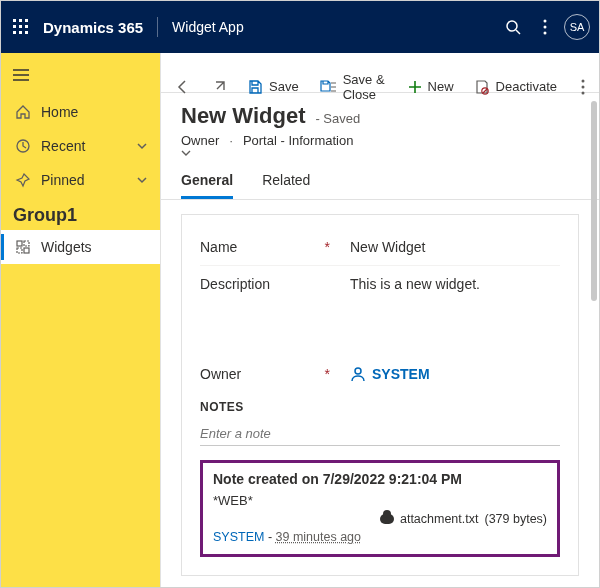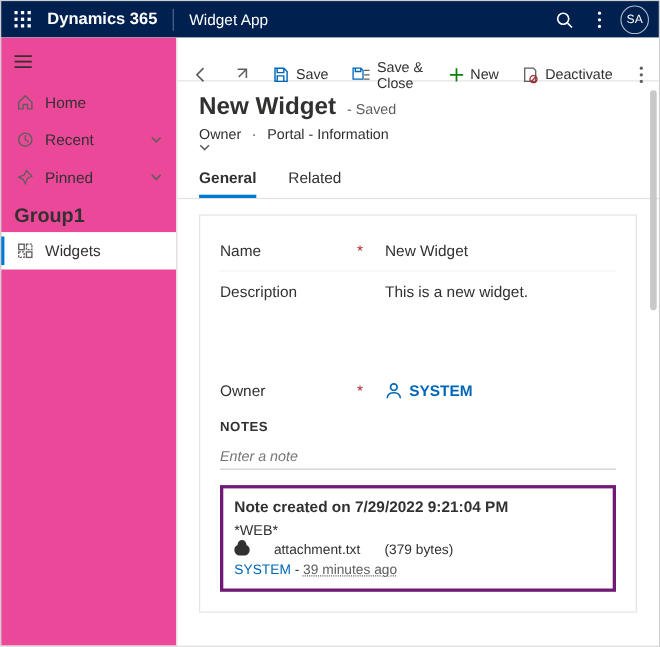--- a/index.html
+++ b/index.html
@@ -7,7 +7,7 @@
   .root { width:600px; height:588px; display:flex; flex-direction:column; border:1px solid #d0d0d0; overflow:hidden; }
 
   
-  .topbar { height:33px; background:#002050; color:#fff; display:flex; align-items:center; padding:16px 6px; }
+  .topbar { height:52px; background:#002050; color:#fff; display:flex; align-items:center; padding:16px 6px; }
   .waffle { width:28px; height:28px; display:flex; align-items:center; justify-content:center; cursor:pointer; }
   .brand { font-weight:600; font-size:15px; margin-left:8px; }
   .vsep { width:1px; height:20px; background:rgba(255,255,255,0.35); margin:0 14px; }

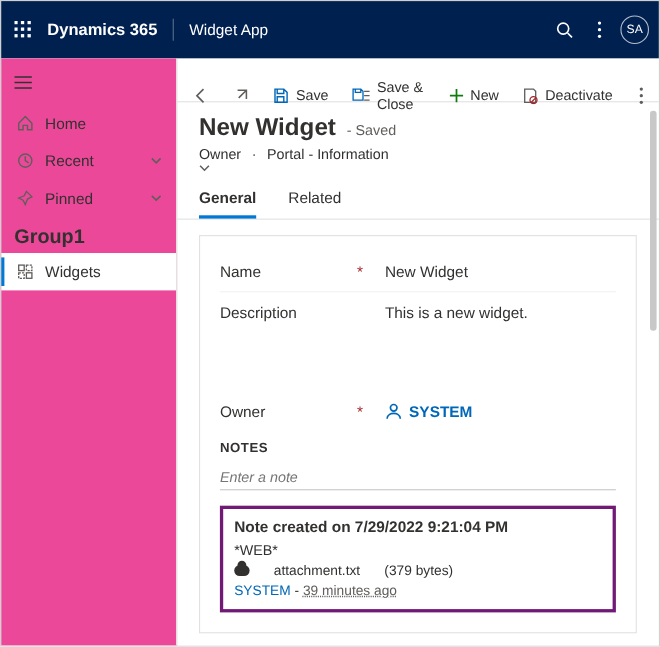--- a/index.html
+++ b/index.html
@@ -18,7 +18,7 @@
 
   
   .body { flex:1; display:flex; overflow:hidden; }
-  .sidebar { width:160px; border-right:1px solid #e1e1e1; display:flex; flex-direction:column; padding-top:6px; background:#ec4899; }
+  .sidebar { width:160px; border-right:1px solid #e1e1e1; display:flex; flex-direction:column; padding-top:6px; background:#fde047; }
   .hamburger { width:40px; height:32px; display:flex; align-items:center; justify-content:center; cursor:pointer; margin-bottom:4px; }
   .navitem { display:flex; align-items:center; height:34px; padding:0 12px; cursor:pointer; position:relative; }
   .navitem .icon { width:20px; display:flex; align-items:center; justify-content:center; color:#605e5c; }

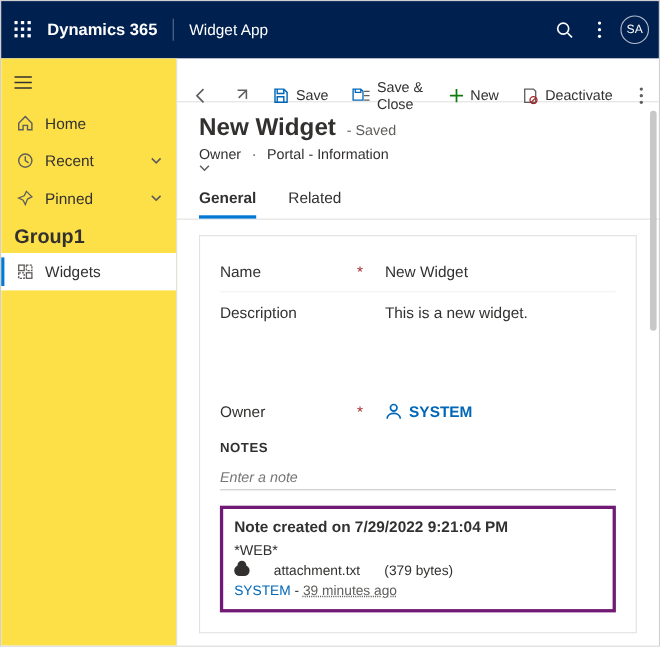--- a/index.html
+++ b/index.html
@@ -62,7 +62,7 @@
   .notecard { border:3px solid #701a75; margin-top:14px; padding:8px 10px 10px 10px; }
   .notetitle { font-weight:700; font-size:14px; }
   .notetag { font-size:13px; margin-top:6px; }
-  .noteatt { font-size:12.5px; margin-top:4px; display:flex; align-items:center; gap:22px; }
+  .noteatt { font-size:12.5px; margin-top:4px; display:flex; align-items:center; gap:6px;justify-content:flex-end; }
   .notefoot { font-size:12.5px; margin-top:4px; }
   .notefoot .nuser { color:#0067b8; }
   .notefoot .ntime { text-decoration:underline dotted; color:#605e5c; }

